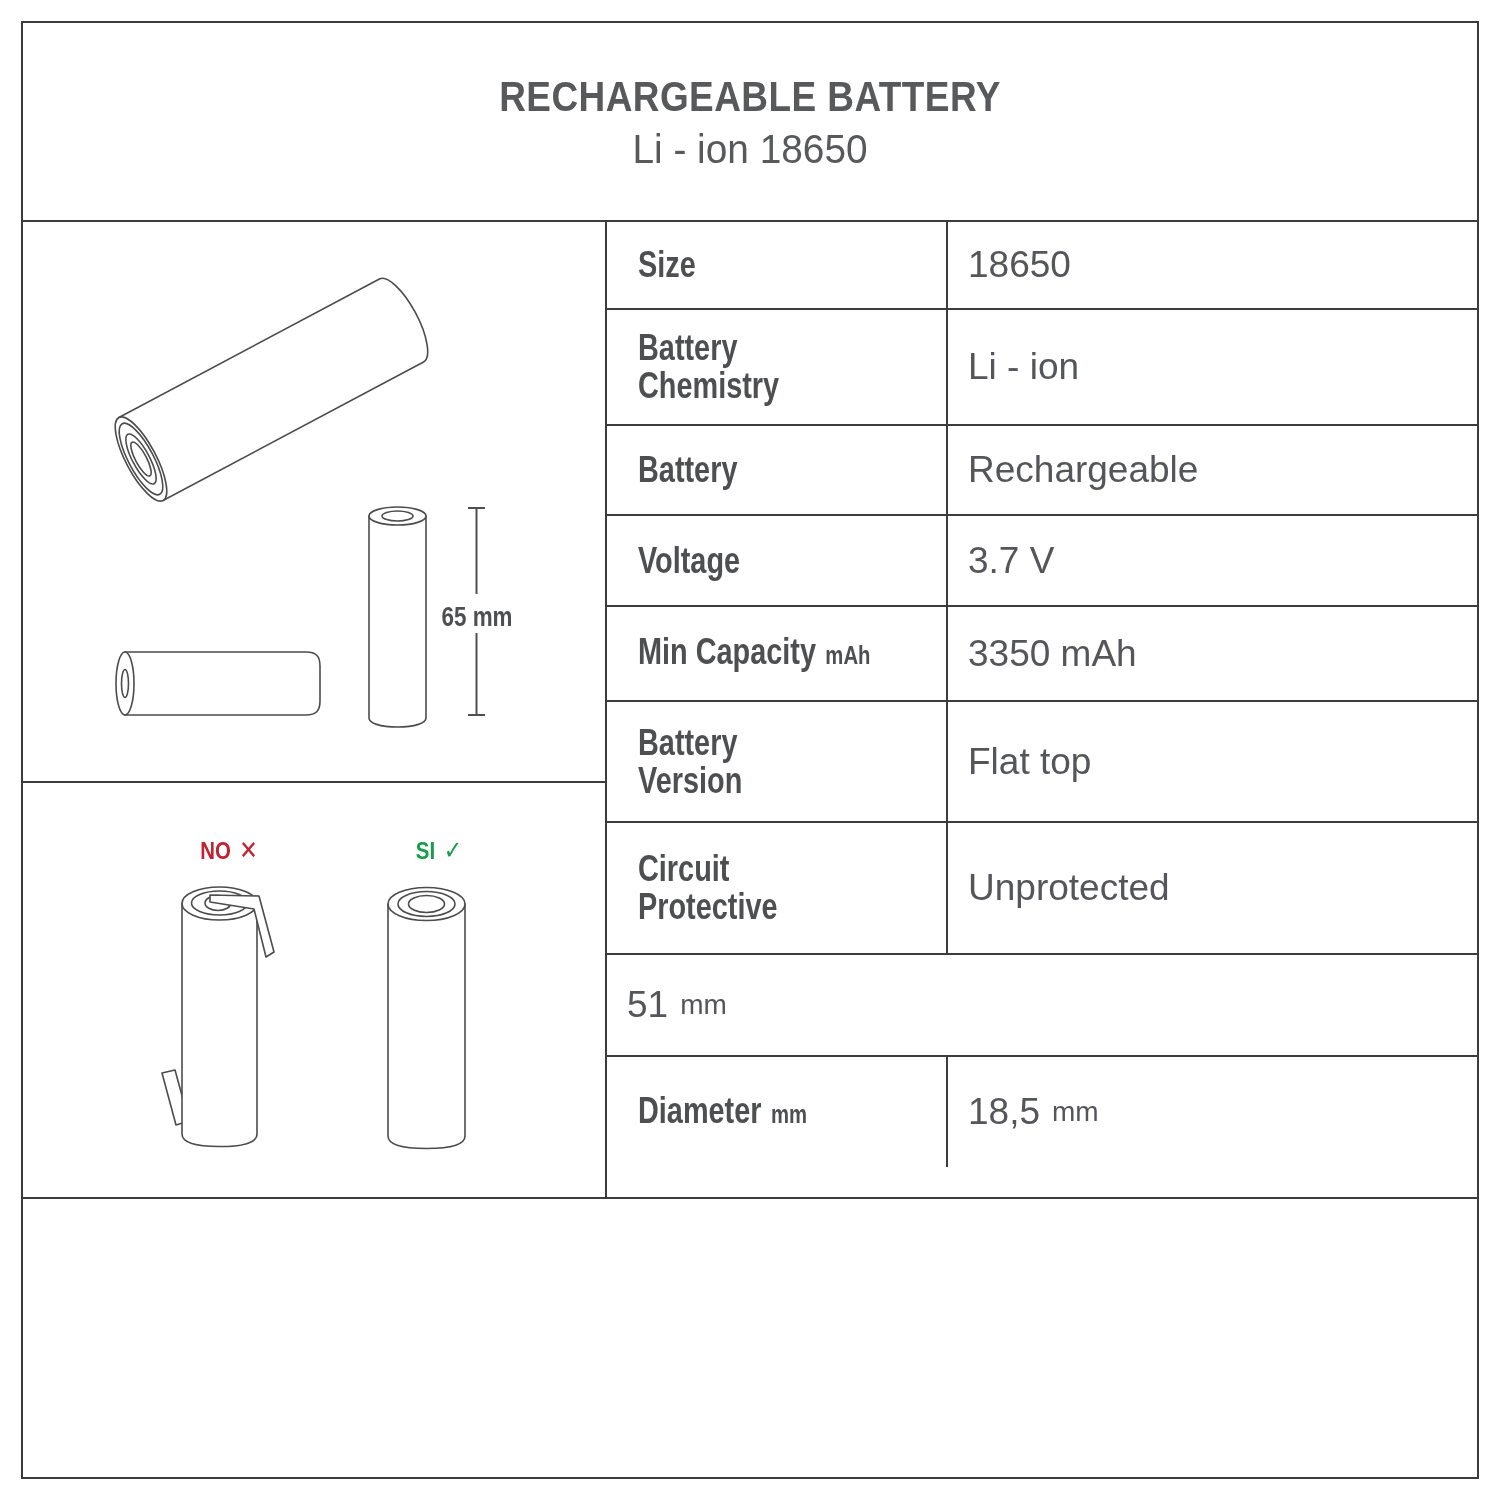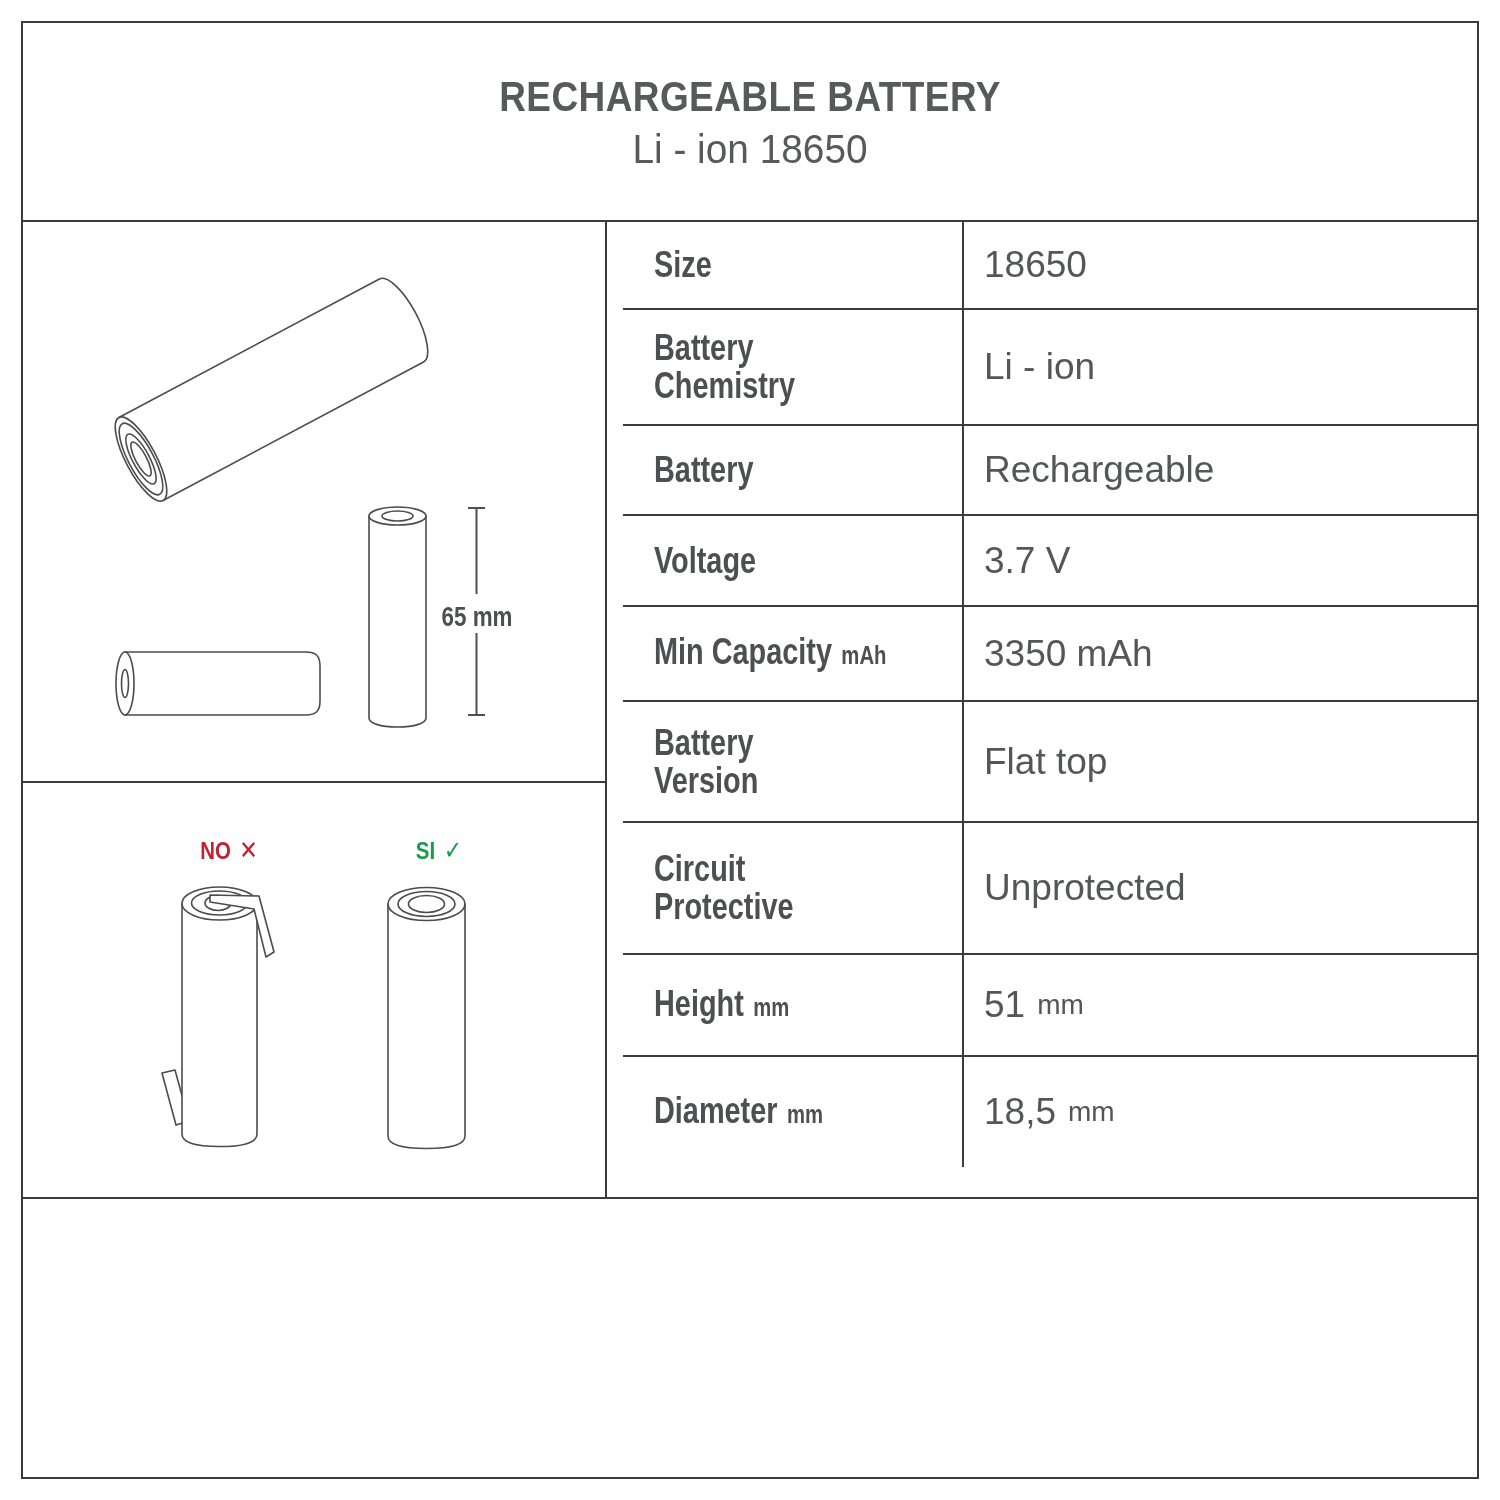--- a/index.html
+++ b/index.html
@@ -16,7 +16,7 @@
   .vline{position:absolute;width:2px;background:#3c3c3e;}
   
   .spec-table{position:absolute;left:584px;top:199px;width:872px;height:975px;}
-  .srow{display:flex;box-sizing:border-box;border-bottom:2px solid #3c3c3e;margin-left:16px;}
+  .srow{display:flex;box-sizing:border-box;border-bottom:2px solid #3c3c3e;}
   .srow.last{border-bottom:none;}
   .cell{display:flex;align-items:center;box-sizing:border-box;}
   .cell.lbl{width:341px;border-right:2px solid #3c3c3e;padding-left:31px;}

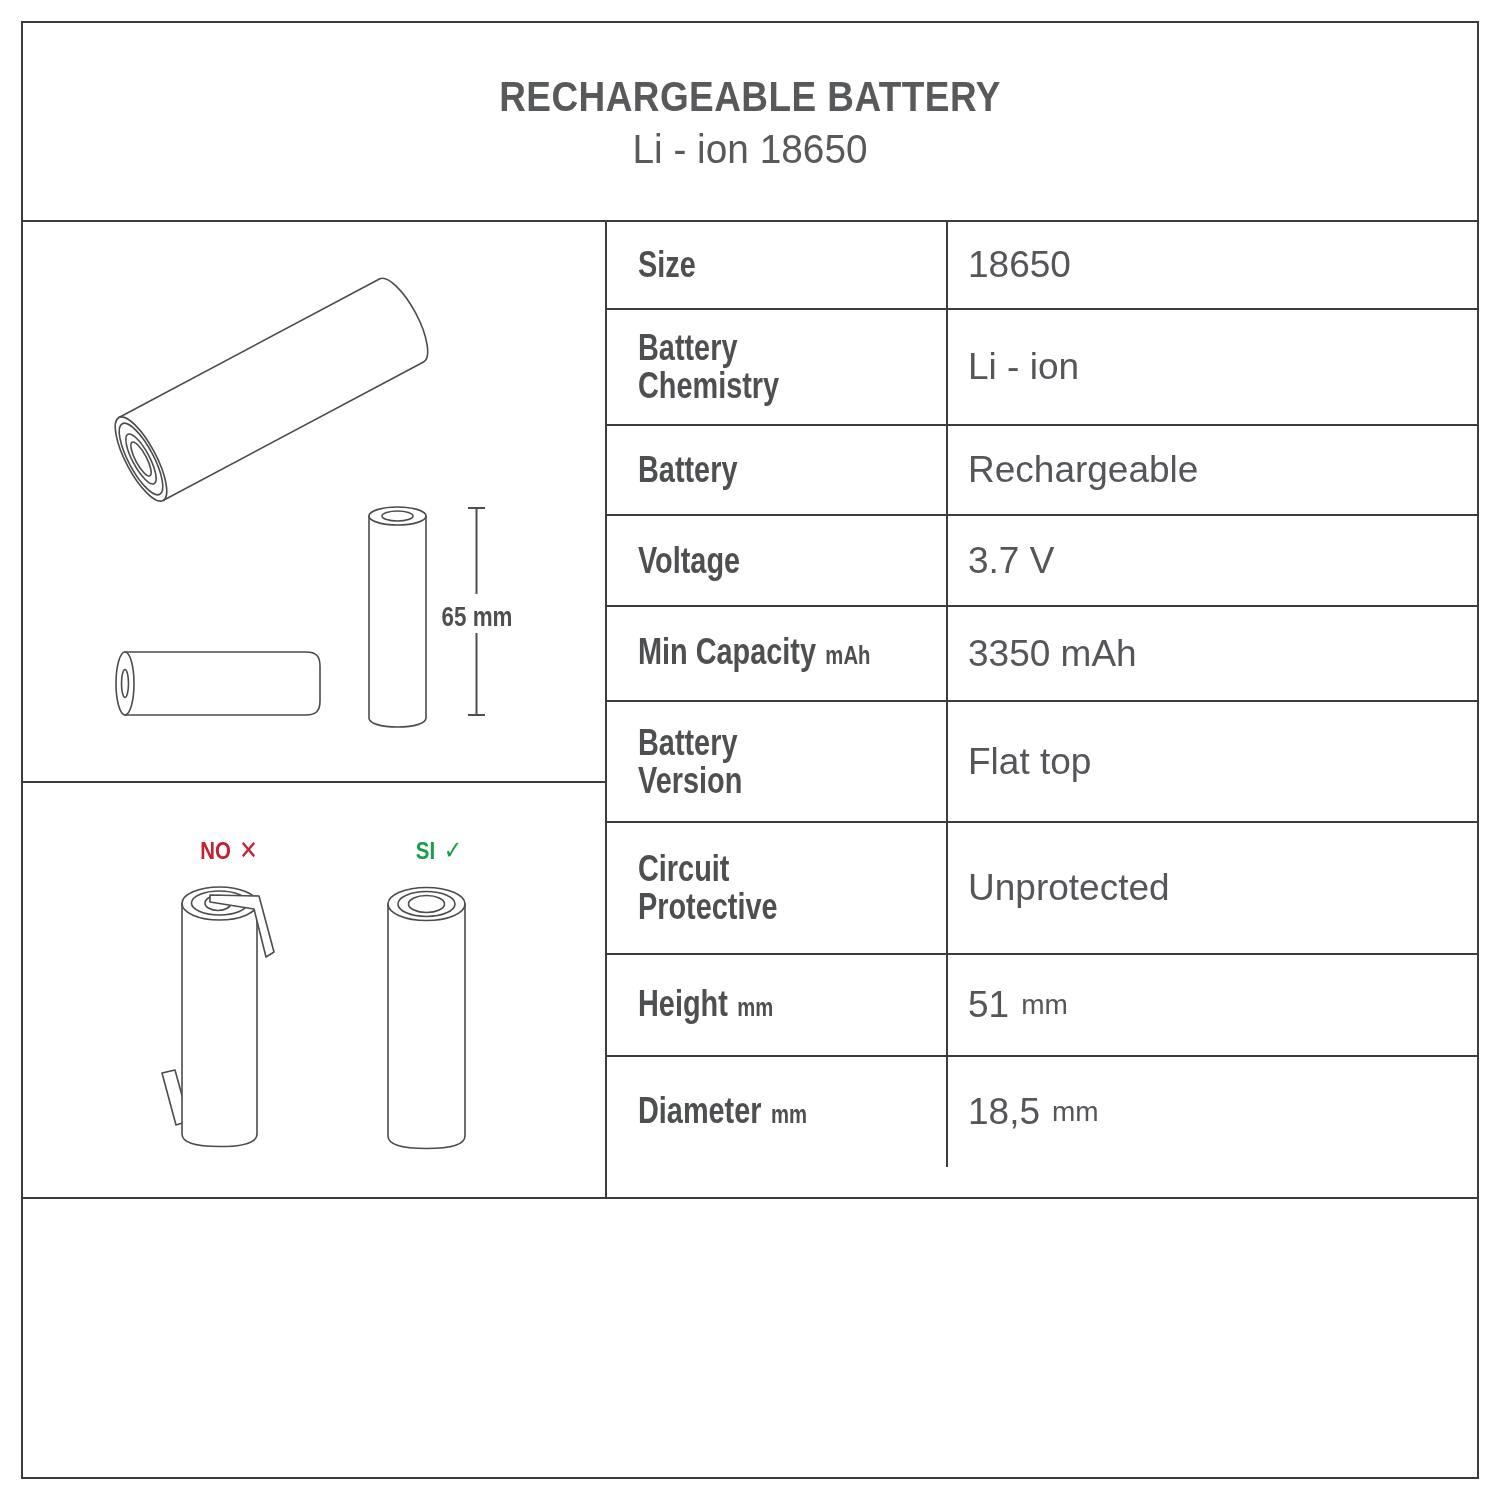--- a/index.html
+++ b/index.html
@@ -182,9 +182,6 @@
     </div>
 
     <div class="srow" style="height:102px">
-      <div class="cell lbl">
-          <span class="lblscale"><span>Height</span><span class="sfx">mm</span></span>
-        </div>
       <div class="cell val">
           <span class="valmain">51</span>
           <span class="vsfx">mm</span>

